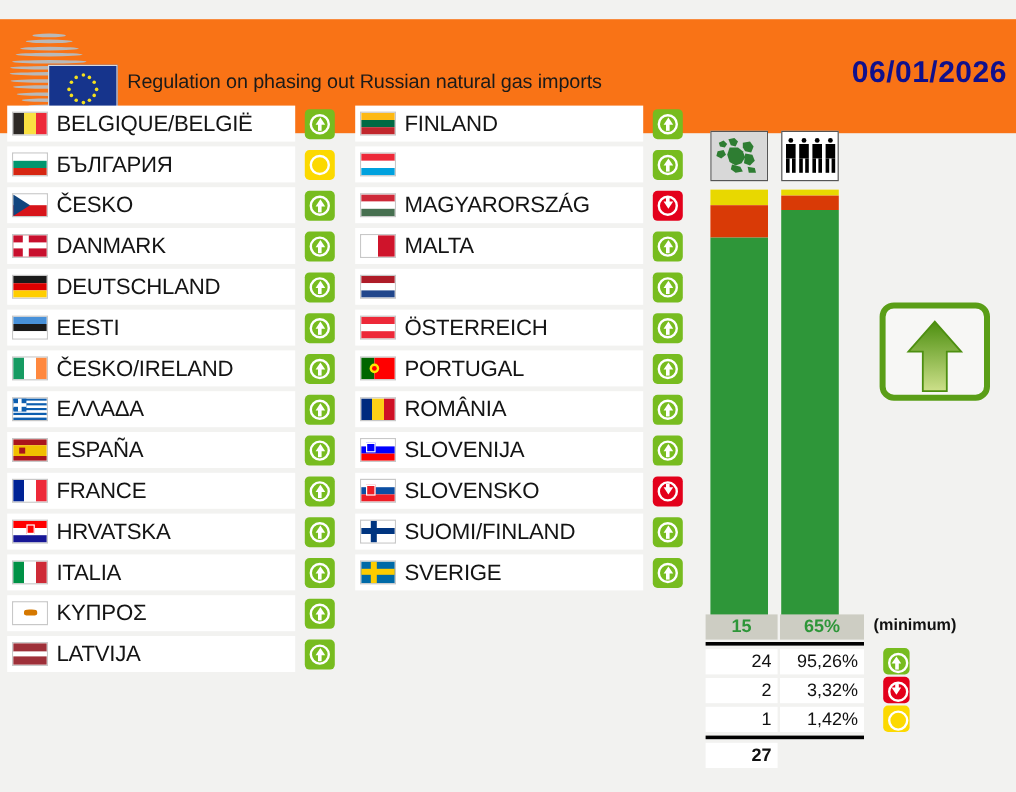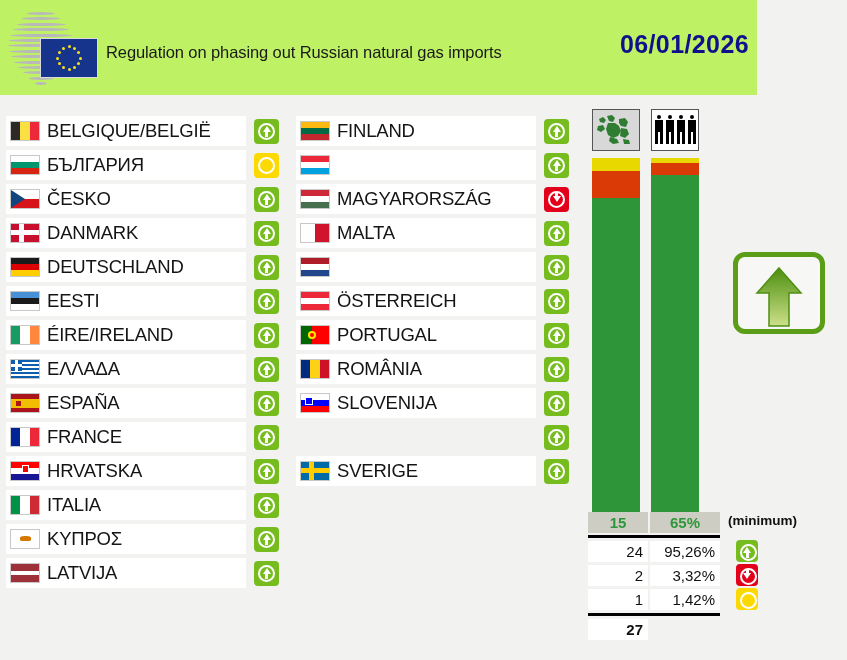--- a/index.html
+++ b/index.html
@@ -18,9 +18,9 @@
   
   #header {
     position: absolute;
-    left: 0; top: 0;
-    width: 757px; height: 95px;
-    background: #bef264;
+    left: 0; top: 16px;
+    width: 847px; height: 95px;
+    background: #f97316;
   }
   #council-logo {
     position: absolute;

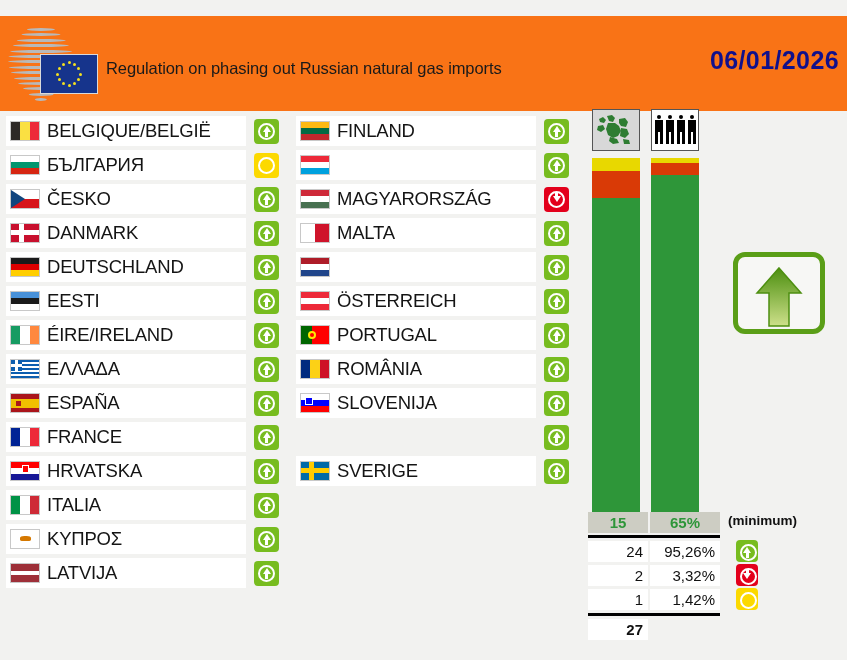--- a/index.html
+++ b/index.html
@@ -75,7 +75,7 @@
   
   .country-column {
     position: absolute;
-    top: 116px;
+    top: 88px;
   }
   #column-left  { left: 6px;   width: 282px; }
   #column-right { left: 296px; width: 282px; }

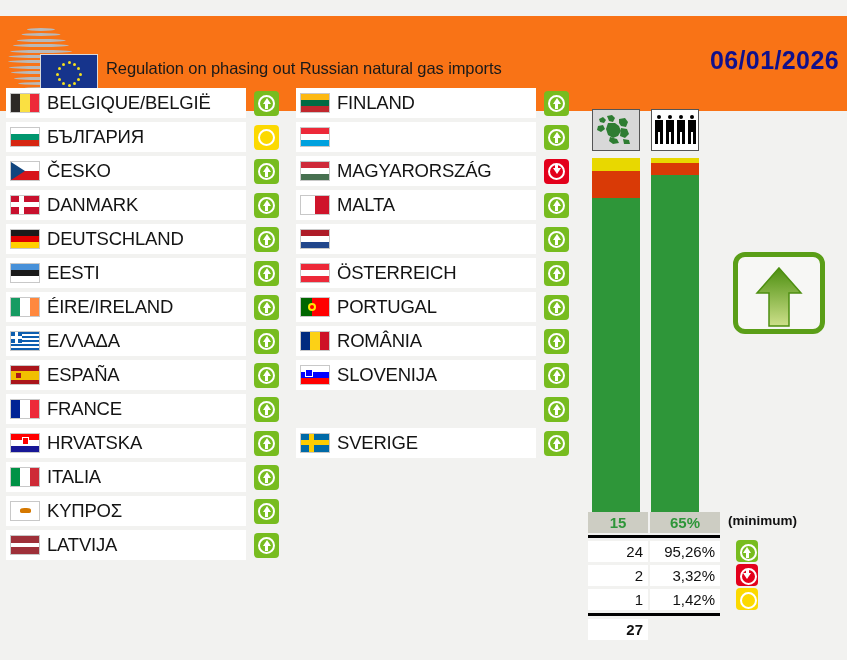--- a/index.html
+++ b/index.html
@@ -436,7 +436,7 @@
           <span style="left: 33.3333%; top: 0px; width: 33.3333%; height: 100%; background: rgb(255, 255, 255);"></span>
           <span style="left: 66.6667%; top: 0px; width: 33.3333%; height: 100%; background: rgb(255, 136, 62);"></span>
         </div>
-        <div class="country-label">ÉIRE/IRELAND</div>
+        <div class="country-label">ČESKO/IRELAND</div>
       </div>
       <div class="vote-badge for">
         <div class="ring"></div>

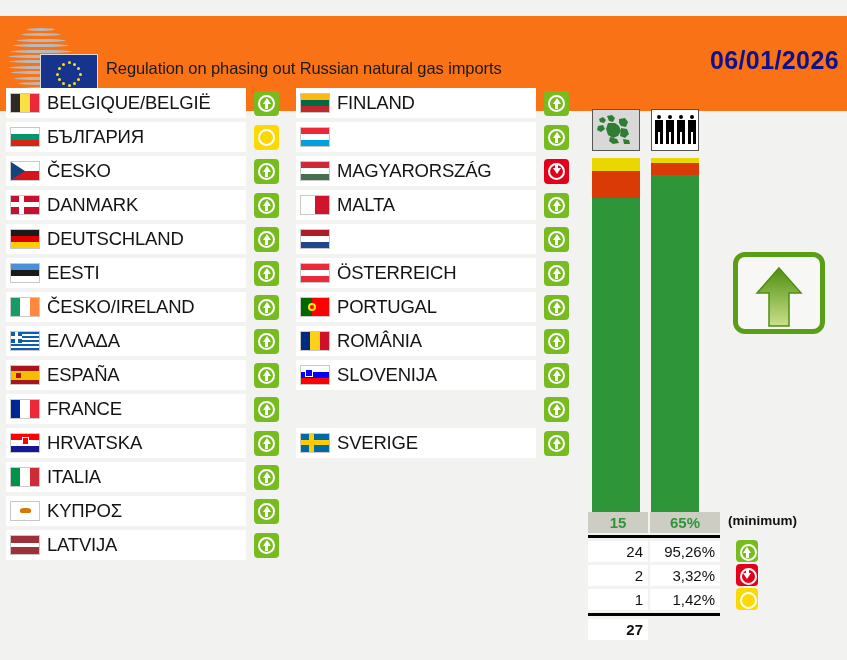--- a/index.html
+++ b/index.html
@@ -697,6 +697,22 @@
       </div>
     </div>
     <div class="country-row">
+      <div class="country-name-plate">
+        <div class="flag">
+          <span style="left: 0px; top: 0px; width: 100%; height: 33.3%; background: rgb(255, 255, 255);"></span>
+          <span style="left: 0px; top: 33.3%; width: 100%; height: 33.4%; background: rgb(11, 78, 162);"></span>
+          <span style="left: 0px; top: 66.7%; width: 100%; height: 33.3%; background: rgb(238, 28, 37);"></span>
+          <span style="left: 4px; top: 4px; width: 8px; height: 9px; background: rgb(238, 28, 37); border: 1px solid rgb(255, 255, 255); box-sizing: border-box;"></span>
+        </div>
+        <div class="country-label">SLOVENSKO</div>
+      </div>
+      <div class="vote-badge against">
+        <div class="ring"></div>
+        <div class="arrow"></div>
+        <div class="stem"></div>
+      </div>
+    </div>
+    <div class="country-row">
       <div class="vote-badge for">
         <div class="ring"></div>
         <div class="arrow"></div>

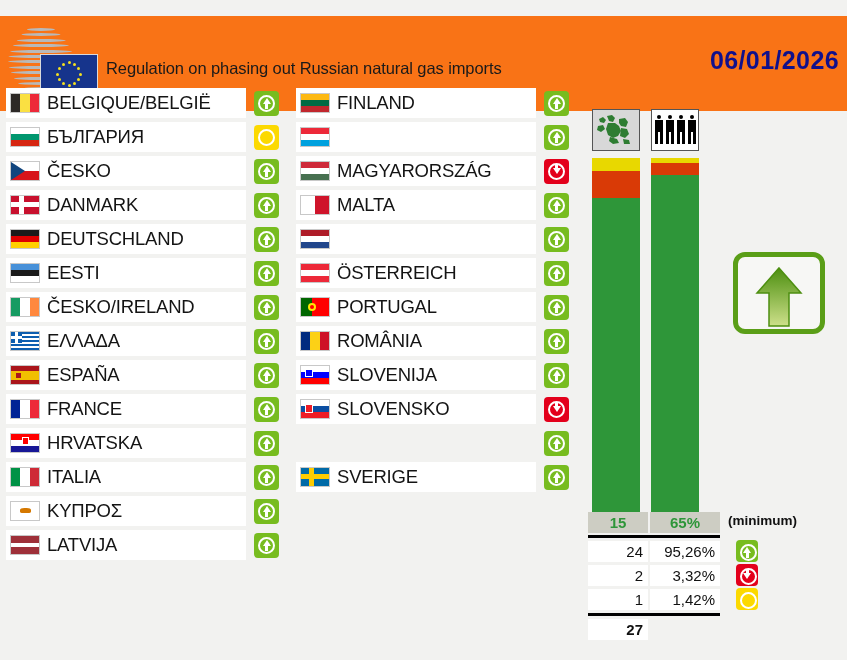--- a/index.html
+++ b/index.html
@@ -713,6 +713,14 @@
       </div>
     </div>
     <div class="country-row">
+      <div class="country-name-plate">
+        <div class="flag">
+          <span style="left: 0px; top: 0px; width: 100%; height: 100%; background: rgb(255, 255, 255);"></span>
+          <span style="left: 8px; top: 0px; width: 5px; height: 100%; background: rgb(0, 53, 128);"></span>
+          <span style="left: 0px; top: 6px; width: 100%; height: 5px; background: rgb(0, 53, 128);"></span>
+        </div>
+        <div class="country-label">SUOMI/FINLAND</div>
+      </div>
       <div class="vote-badge for">
         <div class="ring"></div>
         <div class="arrow"></div>

